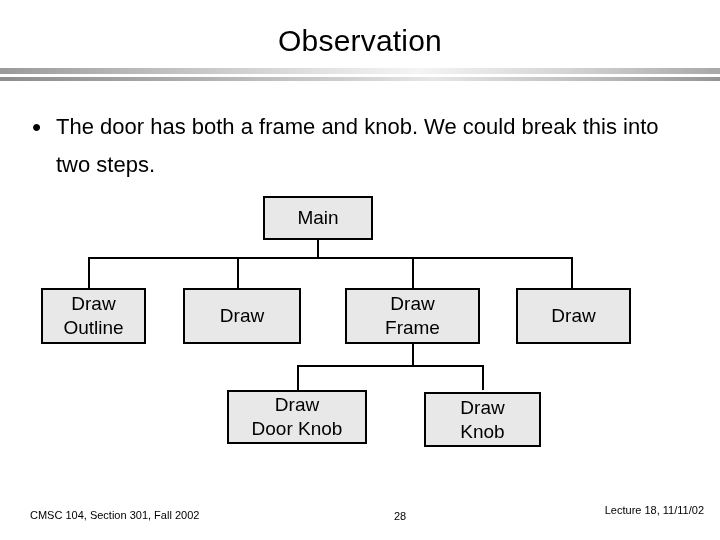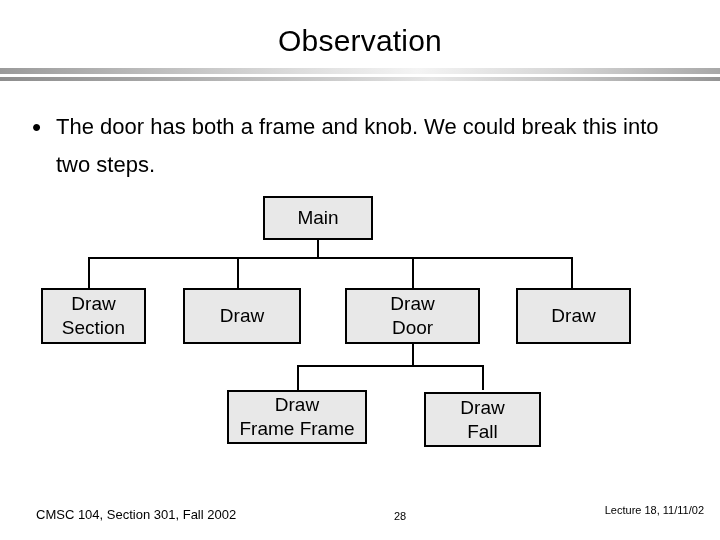--- a/index.html
+++ b/index.html
@@ -187,7 +187,7 @@
   <div class="node" style="left:41px; top:288px; width:105px; height:56px;">
     <span>
       <span>Draw</span><br>
-      <span>Section</span>
+      <span>Outline</span>
     </span>
   </div>
 

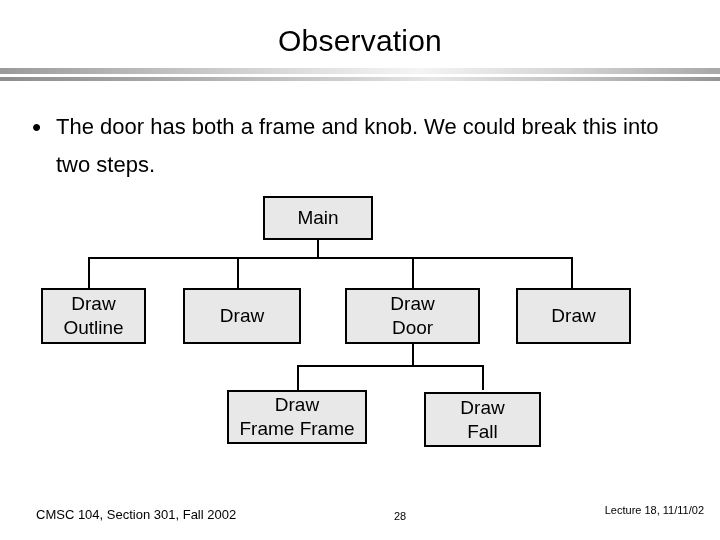--- a/index.html
+++ b/index.html
@@ -200,7 +200,7 @@
   <div class="node" style="left:345px; top:288px; width:135px; height:56px;">
     <span>
       <span>Draw</span><br>
-      <span>Door</span>
+      <span>Frame</span>
     </span>
   </div>
 

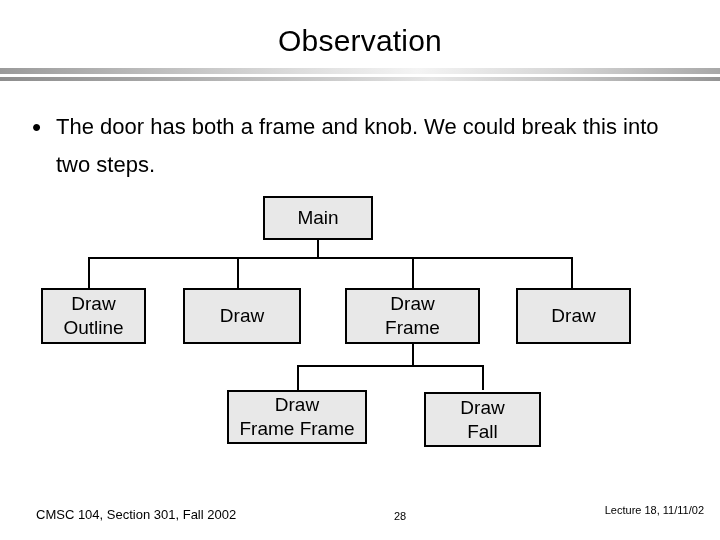--- a/index.html
+++ b/index.html
@@ -220,7 +220,7 @@
   <div class="node" style="left:227px; top:390px; width:140px; height:54px;">
     <span>
       <span>Draw</span><br>
-      <span>Frame Frame</span>
+      <span>Door Knob</span>
     </span>
   </div>
 

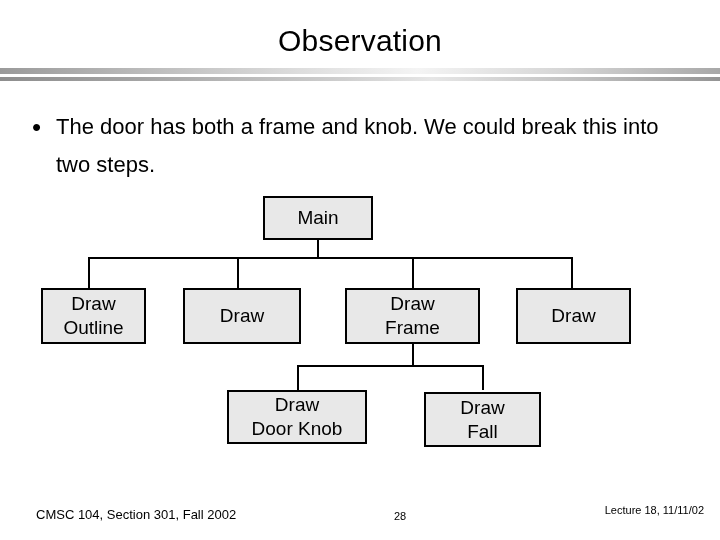--- a/index.html
+++ b/index.html
@@ -227,7 +227,7 @@
   <div class="node" style="left:424px; top:392px; width:117px; height:55px;">
     <span>
       <span>Draw</span><br>
-      <span>Fall</span>
+      <span>Knob</span>
     </span>
   </div>
 

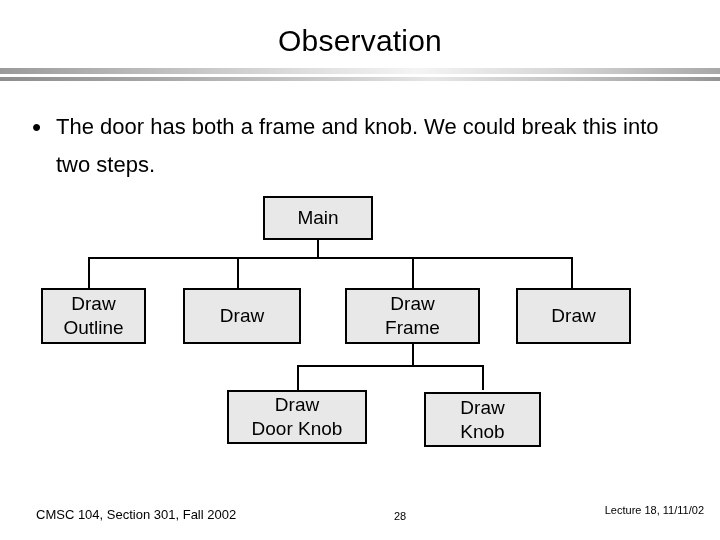--- a/index.html
+++ b/index.html
@@ -125,10 +125,9 @@
     position: absolute;
     left: 30px;
     top: 508px;
-    font-size: 13px;
+    font-size: 11px;
     line-height: 14px;
     color: #000000;
-    margin-left: 6px;
   }
   .footer-page {
     position: absolute;

